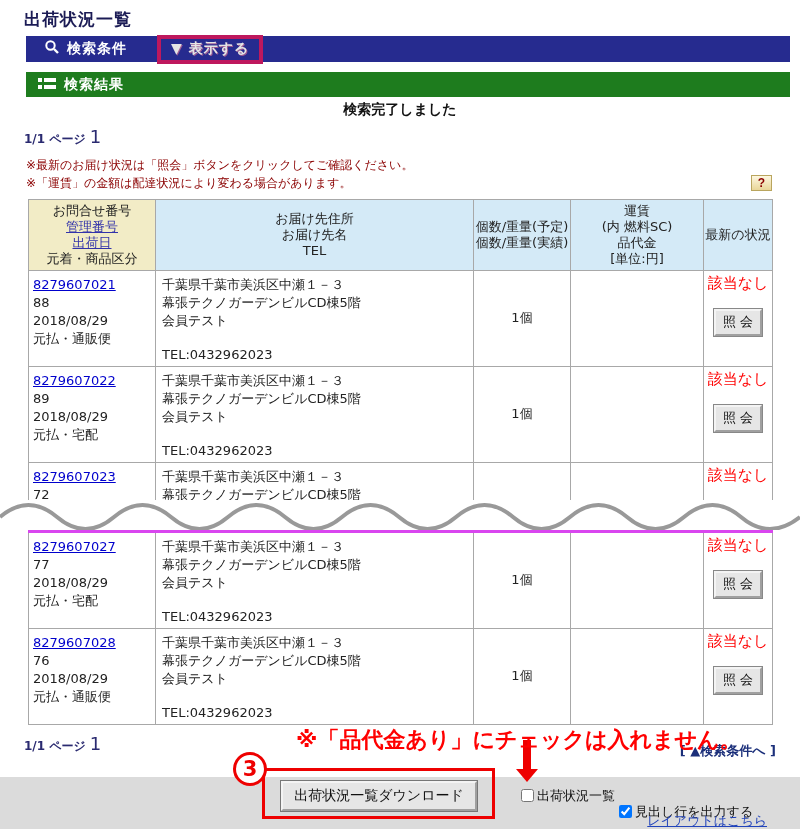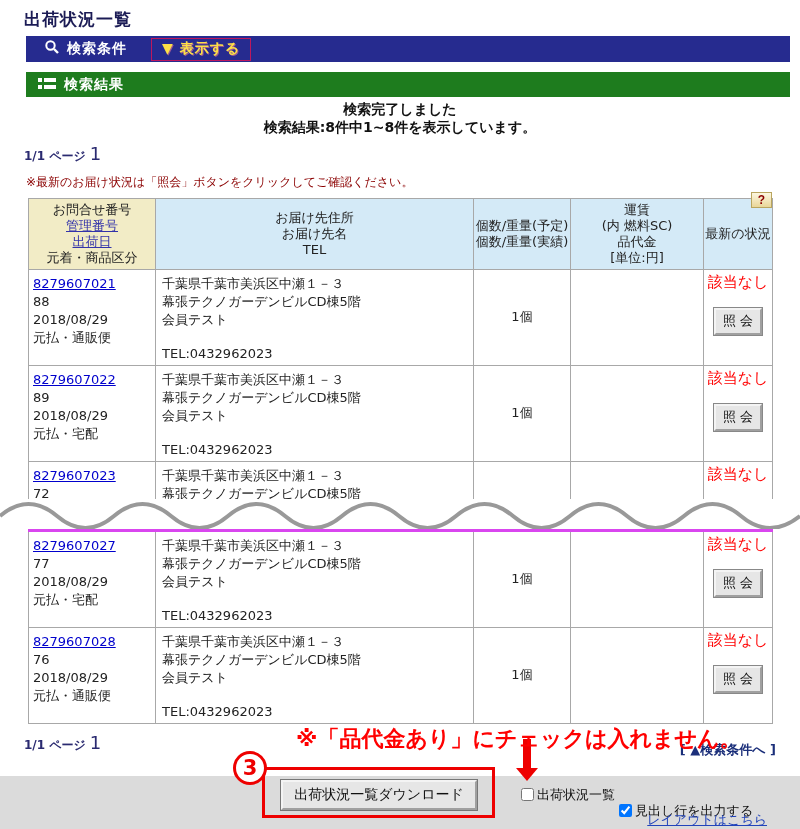--- a/index.html
+++ b/index.html
@@ -11,7 +11,7 @@
 
   .bar-blue { margin-left:26px; width:764px; height:26px; background:#262b8f; display:flex; align-items:center; color:#fff; }
   .bar-blue .lbl { font-size:14px; font-weight:bold; margin-left:7px; letter-spacing:1px; }
-  .show-btn { margin-left:24px; border:1px solid #be185d; background:transparent; color:#fde047; font-weight:bold; font-size:14px; padding:1px 10px 2px; cursor:pointer; text-shadow:1px 1px 0 rgba(255,130,150,.55); letter-spacing:1px; font-family:inherit; }
+  .show-btn { margin-left:30px; border:4px solid #be185d; background:transparent; color:#e5e5e5; font-weight:bold; font-size:14px; padding:1px 10px 2px; cursor:pointer; text-shadow:1px 1px 0 rgba(255,130,150,.55); letter-spacing:1px; font-family:inherit; }
   .search-icon { margin-left:18px; display:inline-block; }
 
   .bar-green { margin:10px 0 0 26px; width:764px; height:25px; background:#1e7c1e; display:flex; align-items:center; color:#fff; }

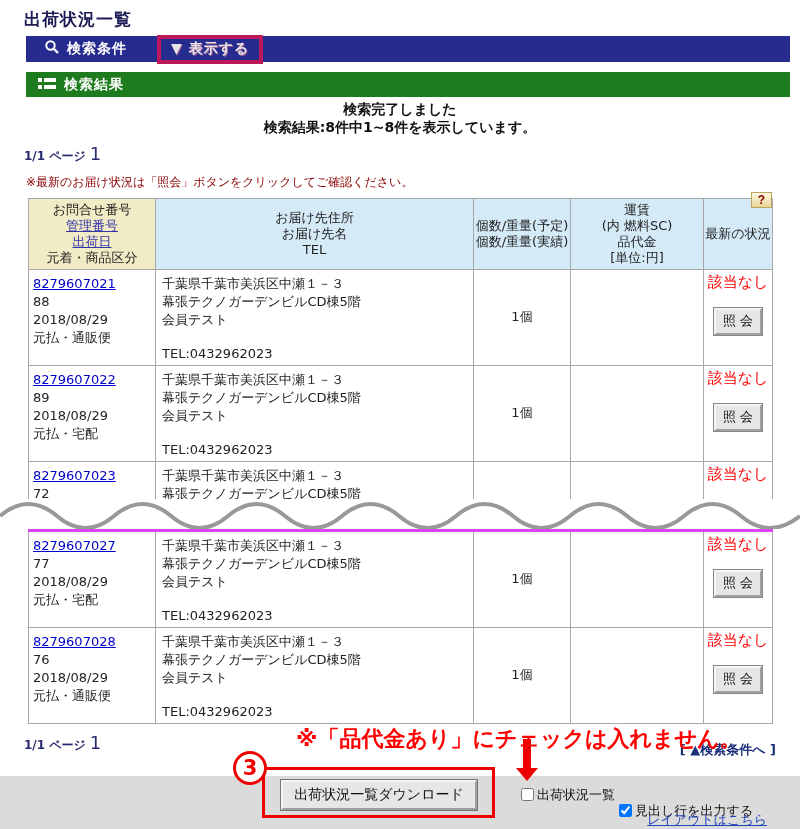--- a/index.html
+++ b/index.html
@@ -97,7 +97,6 @@
 
 <div class="status-block">
   <div>検索完了しました</div>
-  <div>検索結果:8件中1~8件を表示しています。</div>
 </div>
 
 <div class="pager">

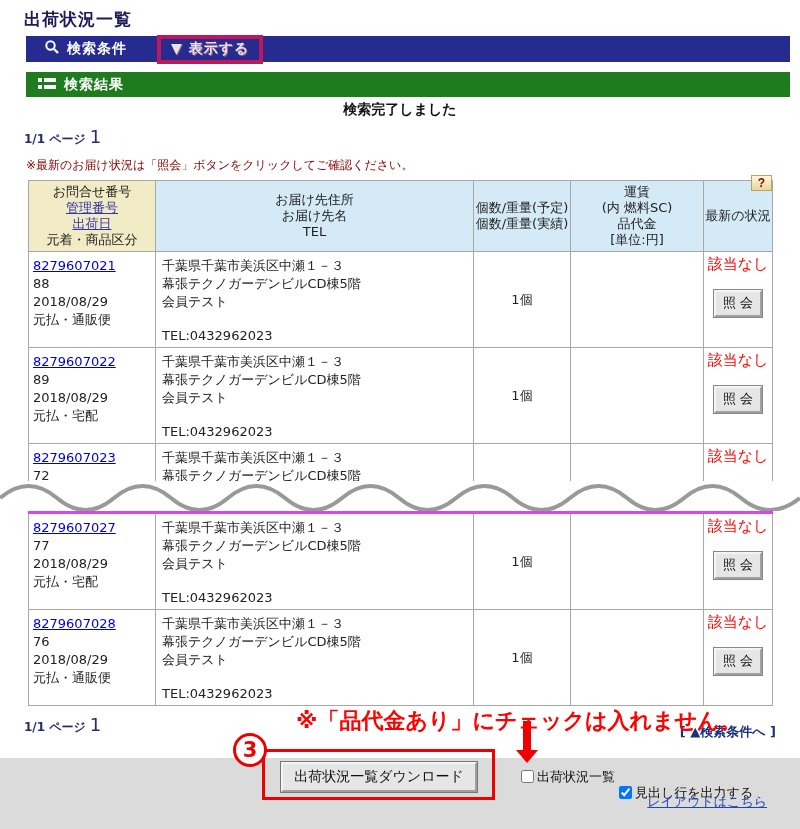--- a/index.html
+++ b/index.html
@@ -105,6 +105,7 @@
 
 <div class="notes">
   <div>※最新のお届け状況は「照会」ボタンをクリックしてご確認ください。</div>
+  <div>※「運賃」の金額は配達状況により変わる場合があります。</div>
   <button class="help-btn">?</button>
 </div>
 

